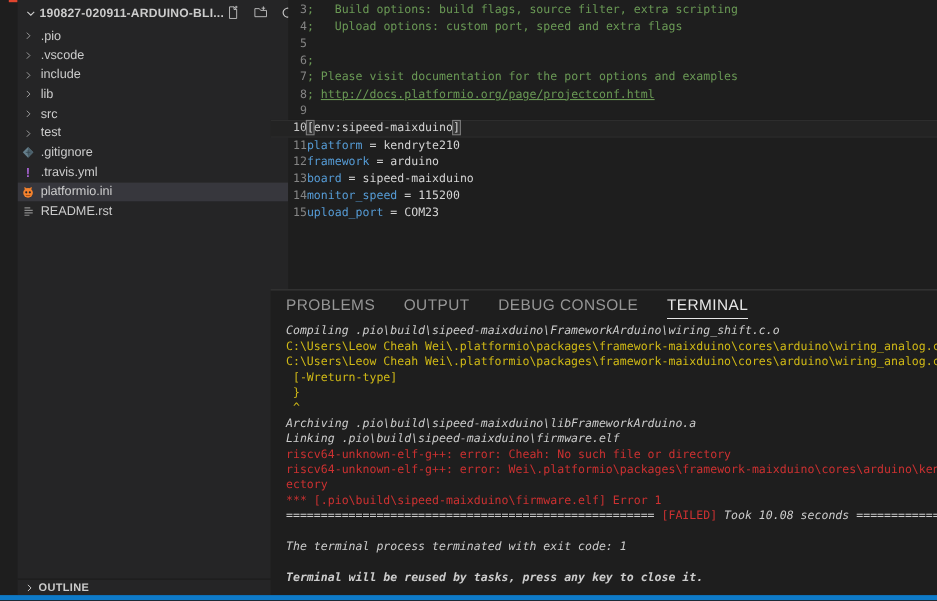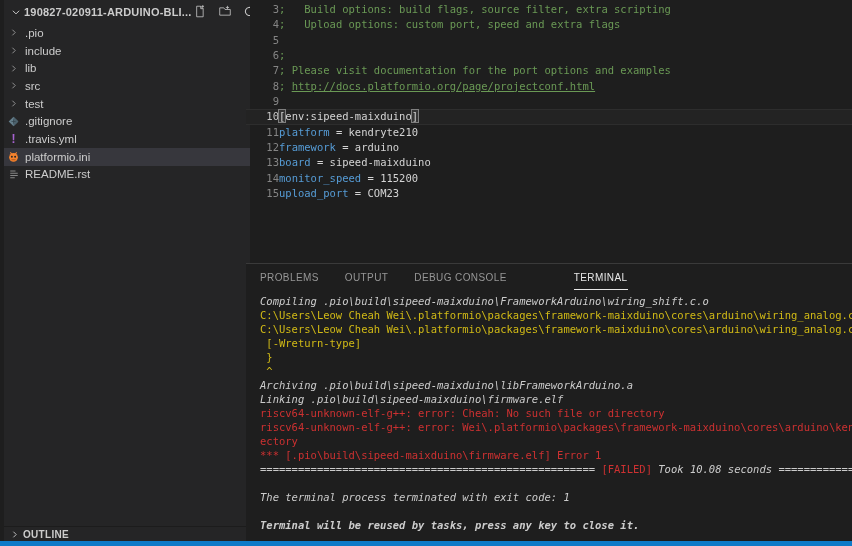--- a/index.html
+++ b/index.html
@@ -11,7 +11,7 @@
   .red-sliver { position:absolute; left:8px; top:0; width:8px; height:2px; background:#e0452e; }
 
   
-  .sidebar { position:absolute; left:4px; top:0; width:246px; height:541px;
+  .sidebar { position:absolute; left:16px; top:0; width:246px; height:541px;
              background:#252526; color:#cccccc; overflow:hidden; }
   .exp-header { display:flex; align-items:center; height:23px; padding-left:7px; padding-right:6px; }
   .exp-title { font-size:11px; font-weight:bold; color:#cccccc; margin-left:3px;

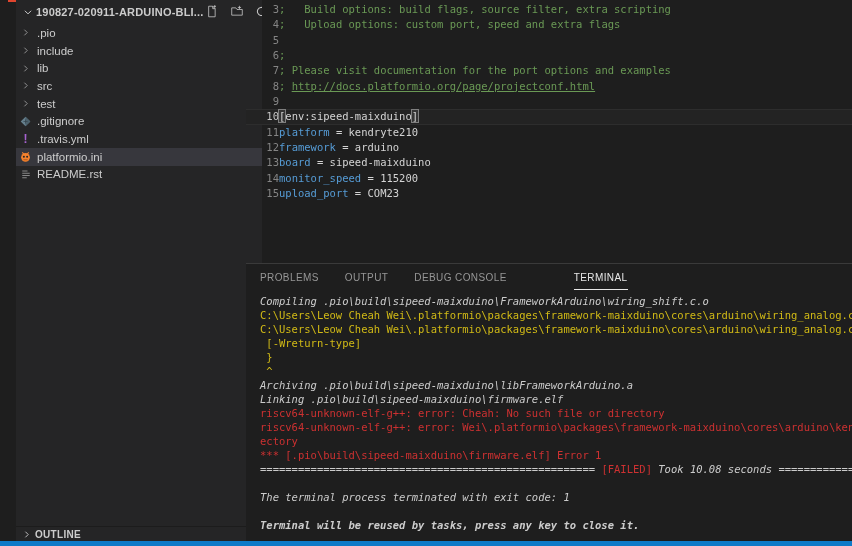--- a/index.html
+++ b/index.html
@@ -118,6 +118,14 @@
               <path d="M6 3l5 5-5 5" fill="none" stroke="#9d9d9d" stroke-width="1.6"></path>
             </svg>
           </span>
+          <span>.vscode</span>
+        </div>
+        <div class="row">
+          <span class="glyph">
+            <svg width="9" height="9" viewBox="0 0 16 16">
+              <path d="M6 3l5 5-5 5" fill="none" stroke="#9d9d9d" stroke-width="1.6"></path>
+            </svg>
+          </span>
           <span>include</span>
         </div>
         <div class="row">

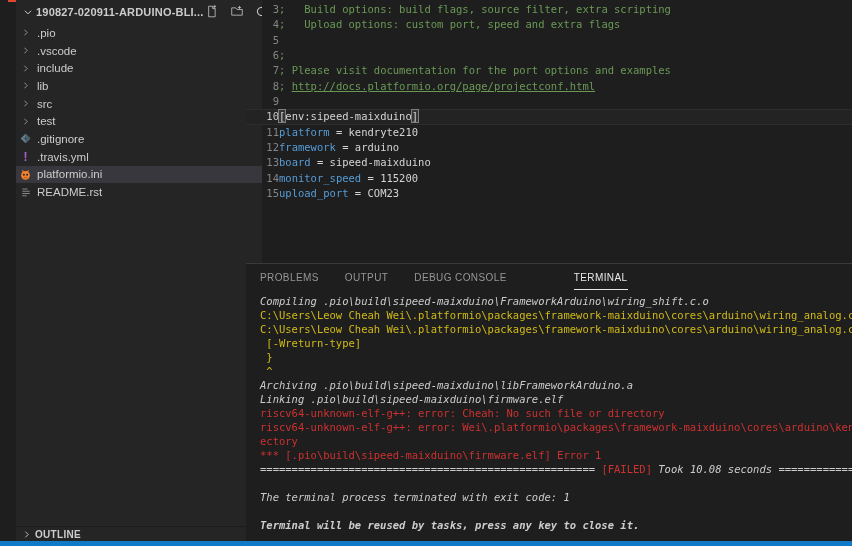--- a/index.html
+++ b/index.html
@@ -49,7 +49,7 @@
   .panel { position:absolute; left:246px; top:263px; width:606px; height:278px;
            border-top:1px solid #3a3a3a; background:#1e1e1e; overflow:hidden; }
   .panel-tabs { display:flex; align-items:center; height:26px; padding-left:14px; gap:26px; }
-  .ptab { font-size:10px; letter-spacing:.4px; color:#969696; cursor:pointer;
+  .ptab { font-size:14px; letter-spacing:.4px; color:#969696; cursor:pointer;
           height:100%; display:flex; align-items:center; }
   .ptab.active { color:#e7e7e7; box-shadow: inset 0 -1px 0 #e7e7e7; margin-left: 41px; }
   .terminal { position:absolute; left:0; top:27px; right:0; bottom:0; overflow:hidden;

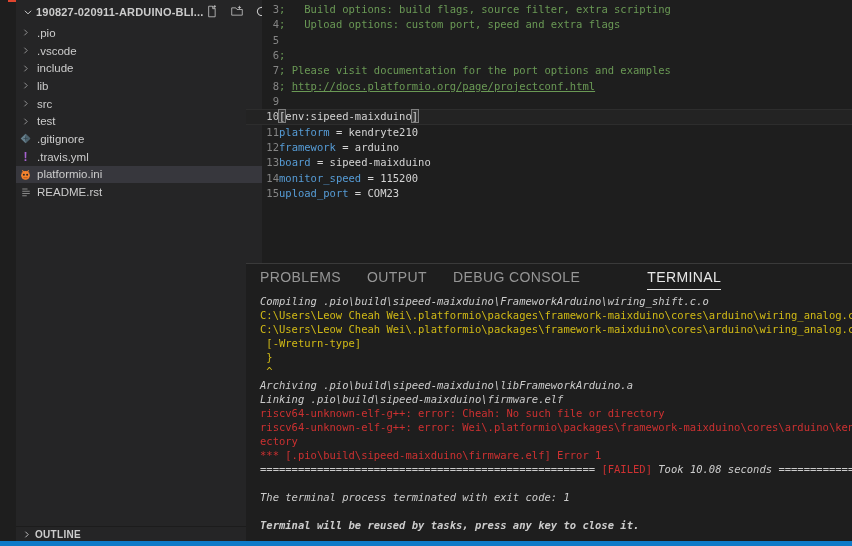--- a/index.html
+++ b/index.html
@@ -51,7 +51,7 @@
   .panel-tabs { display:flex; align-items:center; height:26px; padding-left:14px; gap:26px; }
   .ptab { font-size:14px; letter-spacing:.4px; color:#969696; cursor:pointer;
           height:100%; display:flex; align-items:center; }
-  .ptab.active { color:#e7e7e7; box-shadow: inset 0 -1px 0 #e7e7e7; margin-left: 41px; }
+  .ptab.active { color:#e7e7e7; box-shadow: inset 0 -1px 0 #e7e7e7; }
   .terminal { position:absolute; left:0; top:27px; right:0; bottom:0; overflow:hidden;
               padding:3px 0 0 14px;
               font-family:"DejaVu Sans Mono","Liberation Mono",monospace;

